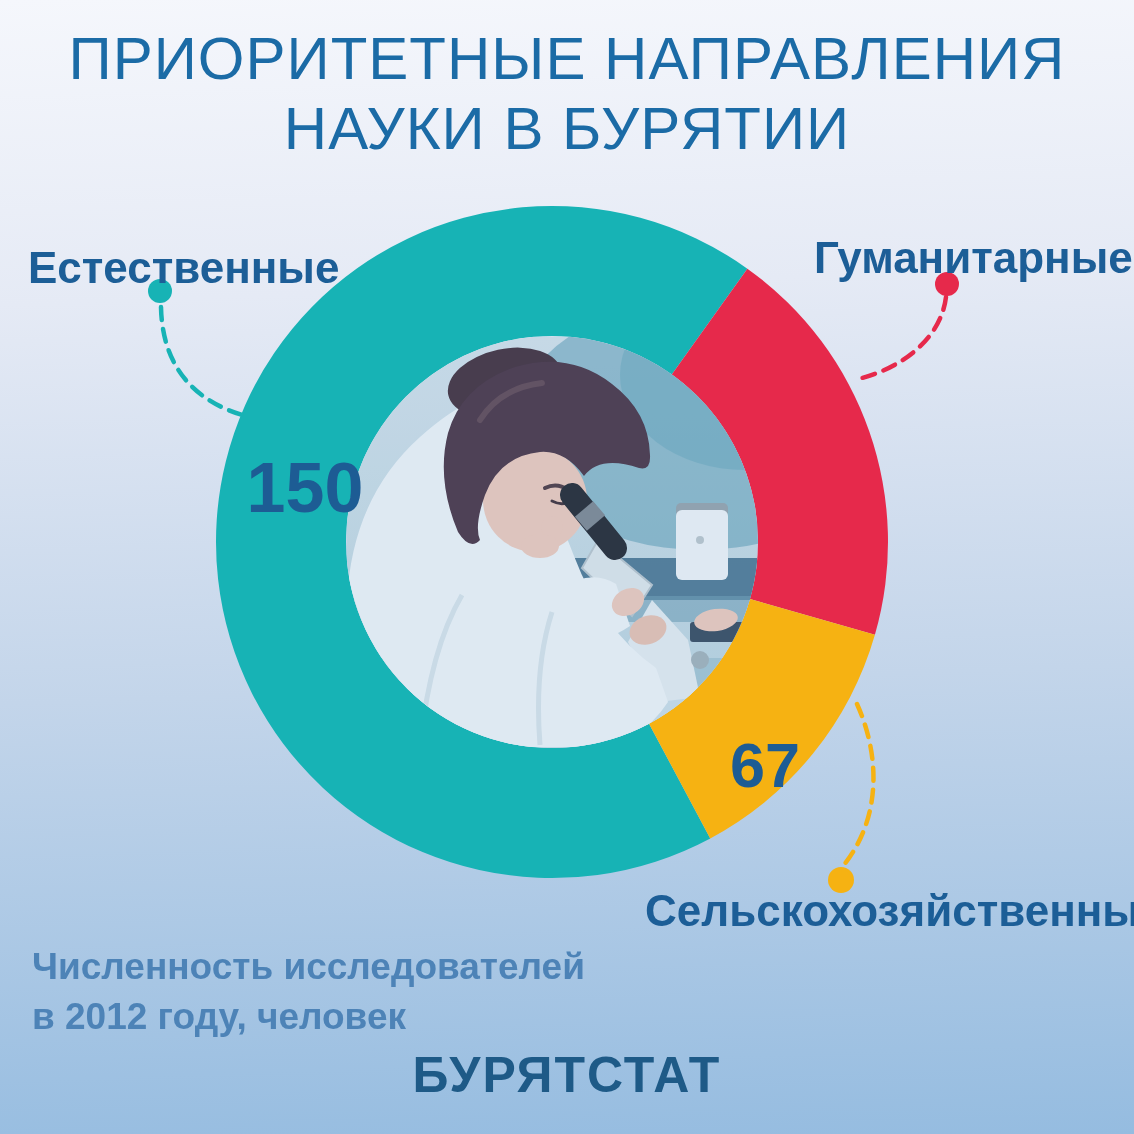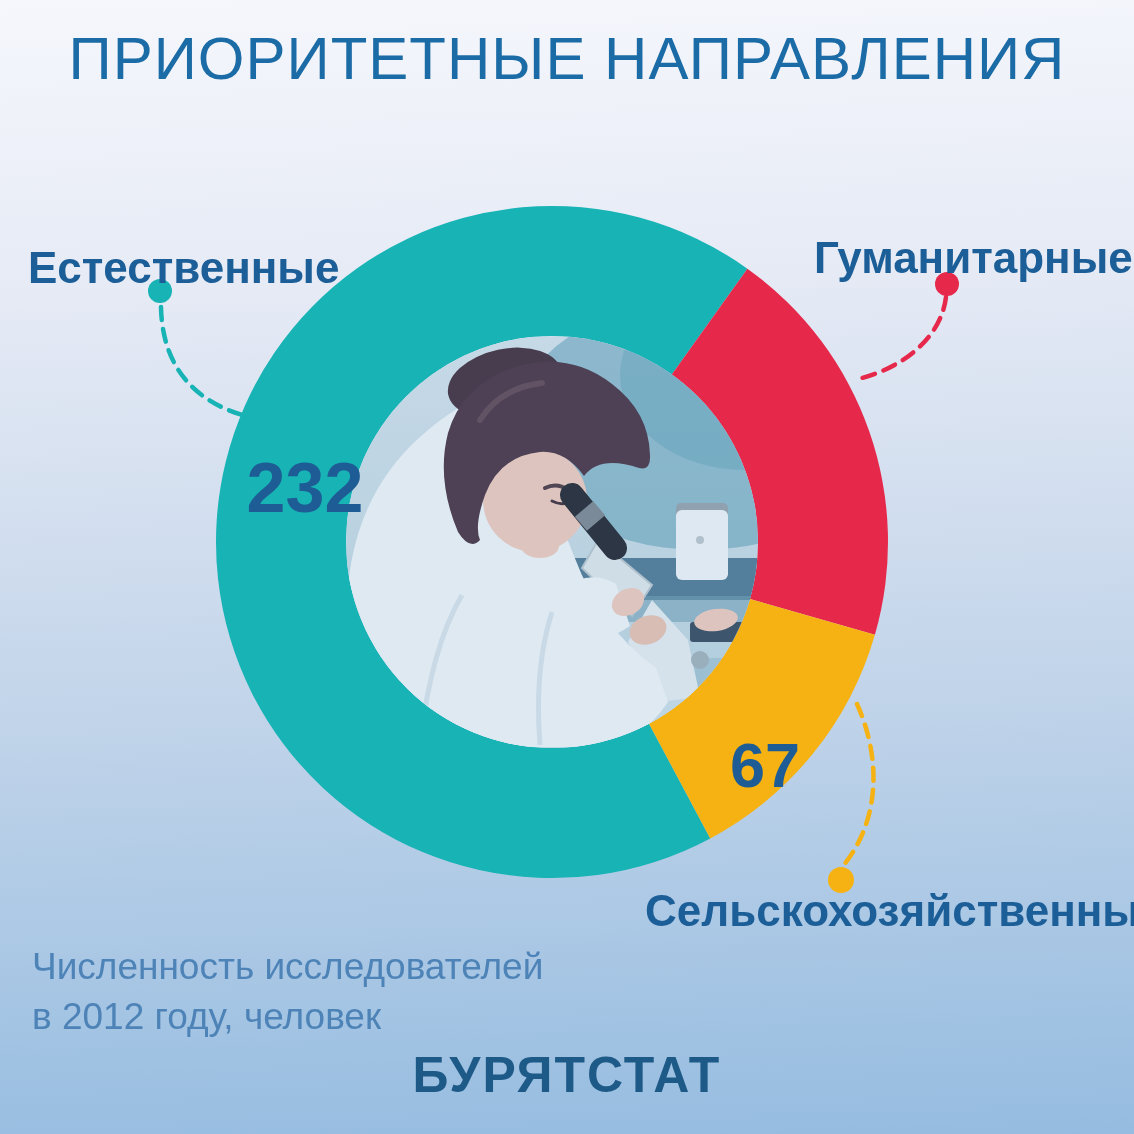--- a/index.html
+++ b/index.html
@@ -29,7 +29,7 @@
 <div class="canvas">
 
   <h1 class="title"><span>ПРИОРИТЕТНЫЕ НАПРАВЛЕНИЯ</span><br>
-    </h1>
+    <span>НАУКИ В БУРЯТИИ</span></h1>
 
   <svg class="donut-svg" width="1134" height="1134" viewBox="0 0 1134 1134">
     <defs>

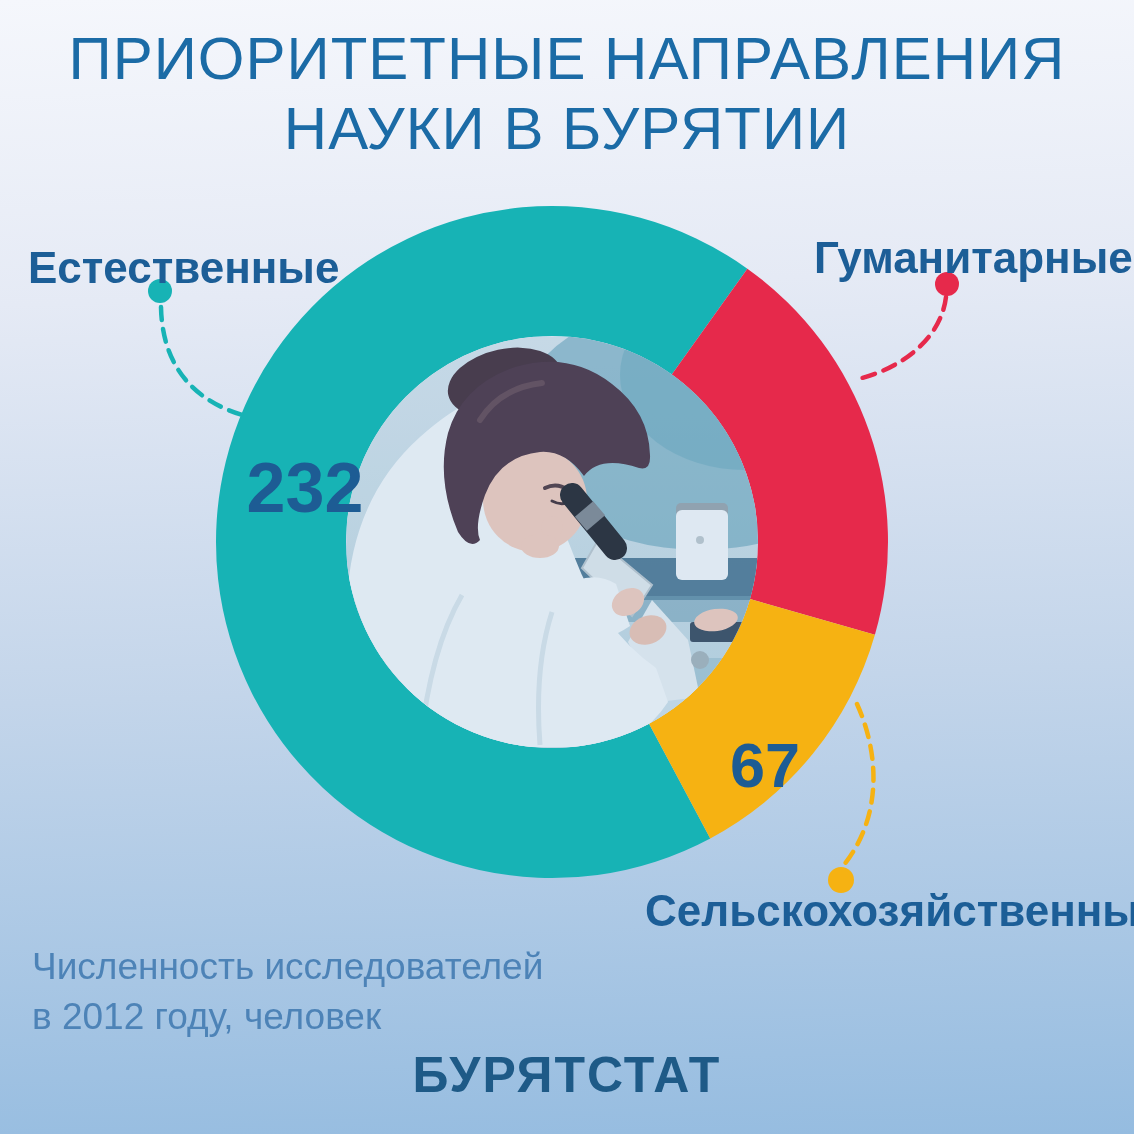--- a/index.html
+++ b/index.html
@@ -97,7 +97,7 @@
     <circle cx="841" cy="880" r="13" fill="#f6b212"></circle>
   </svg>
 
-  <div class="num num-0">232</div>
+  <div class="num num-0">150</div>
   <div class="num num-2">67</div>
 
   <div class="callout callout-0">Естественные</div>

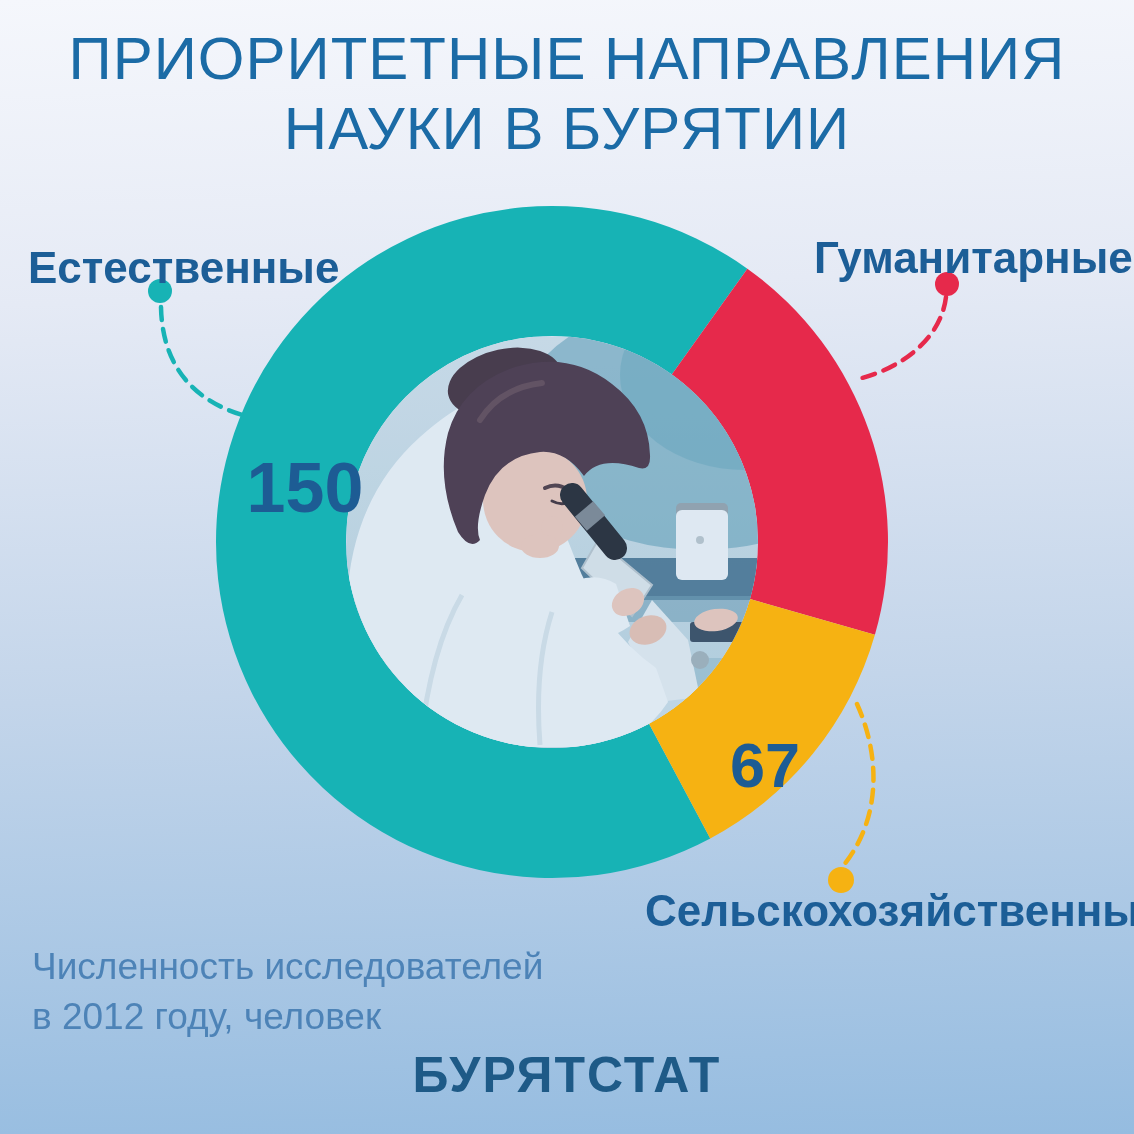--- a/index.html
+++ b/index.html
@@ -19,7 +19,7 @@
   .callout-1{left:814px;top:233px;}
   .callout-2{left:645px;top:886px;}
   .footnote{position:absolute;left:32px;top:942px;font-size:37px;line-height:1.35;
-    color:#4d83b7;font-weight:400;}
+    color:#4d83b7;font-weight:700;}
   .brand{position:absolute;left:0;top:1046px;width:100%;text-align:center;
     font-weight:700;font-size:50px;letter-spacing:2px;color:#1e5a87;}
 </style>

